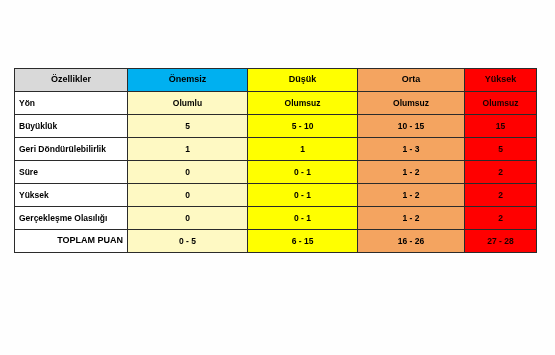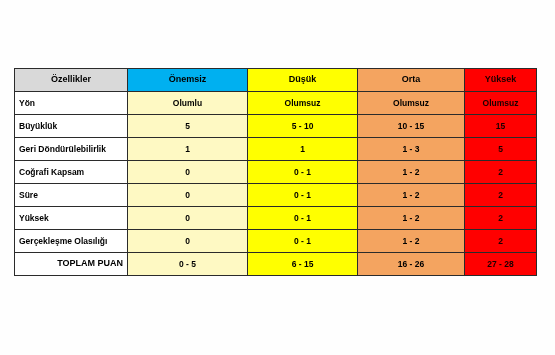--- a/index.html
+++ b/index.html
@@ -121,13 +121,6 @@
         <td class="cell-red">5</td>
       </tr>
       <tr>
-        <td class="cell-feature">Coğrafi Kapsam</td>
-        <td class="cell-cyan">0</td>
-        <td class="cell-yellow">0 - 1</td>
-        <td class="cell-orange">1 - 2</td>
-        <td class="cell-red">2</td>
-      </tr>
-      <tr>
         <td class="cell-feature">Süre</td>
         <td class="cell-cyan">0</td>
         <td class="cell-yellow">0 - 1</td>

